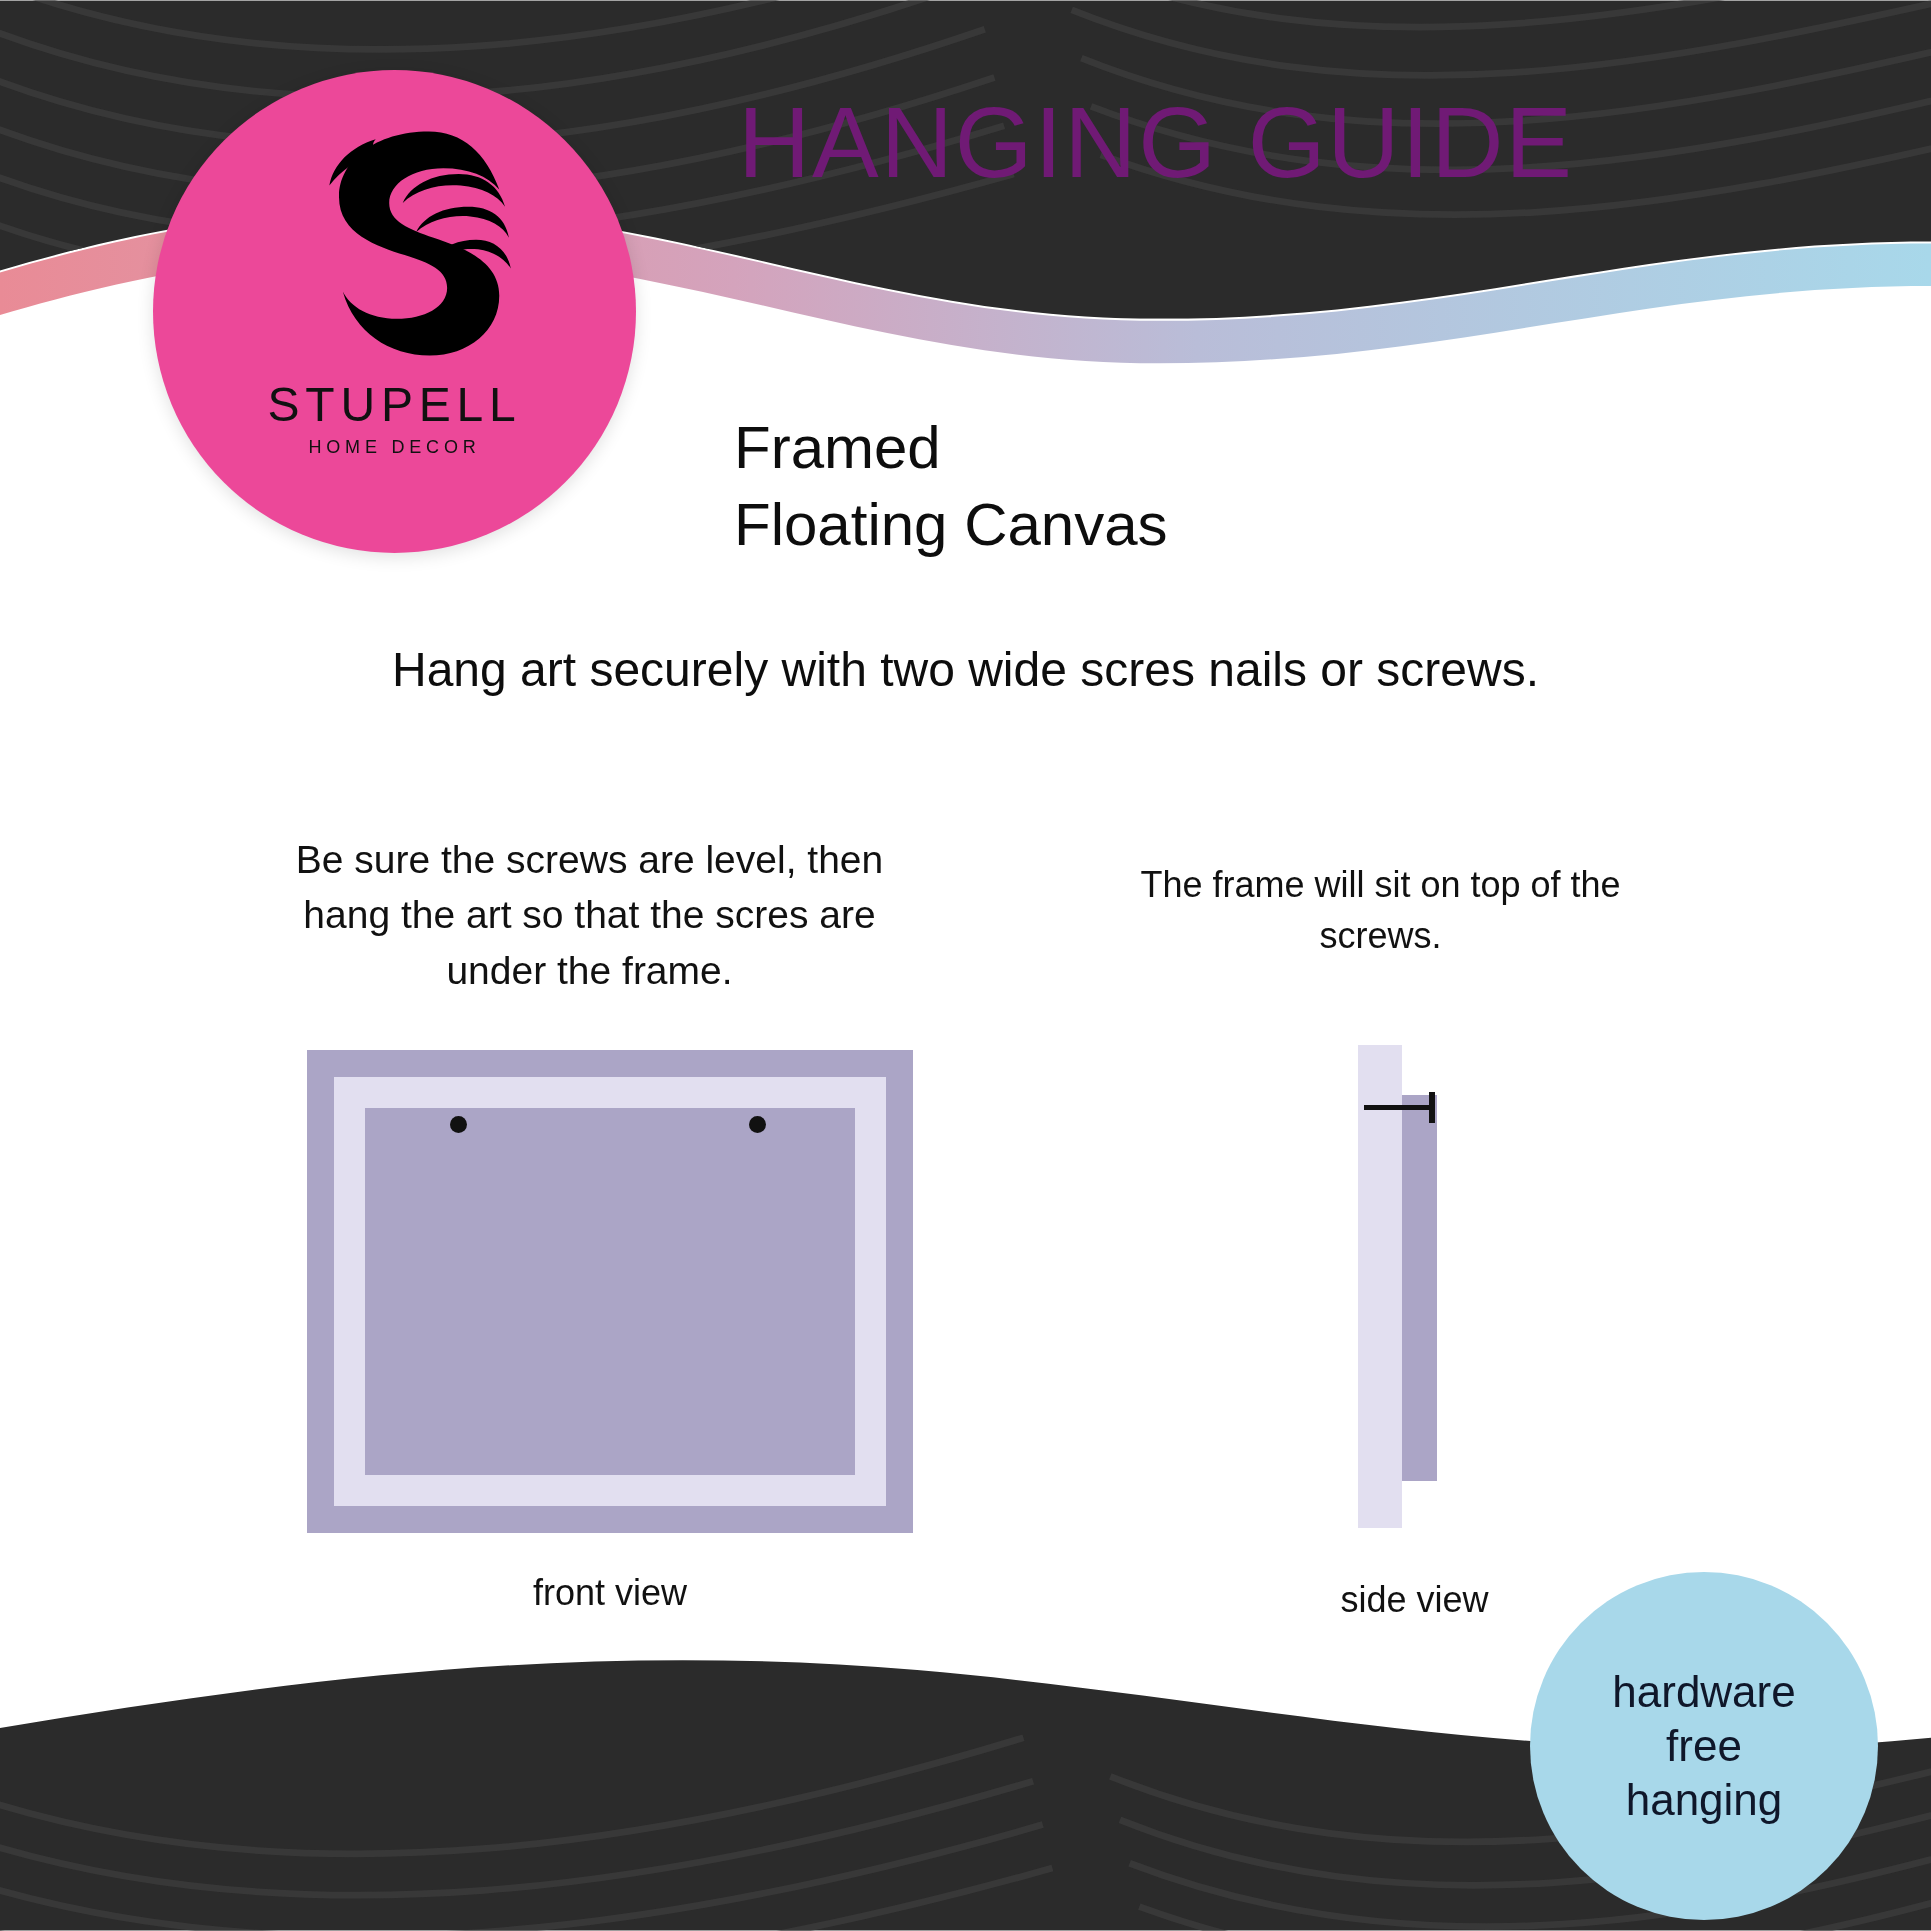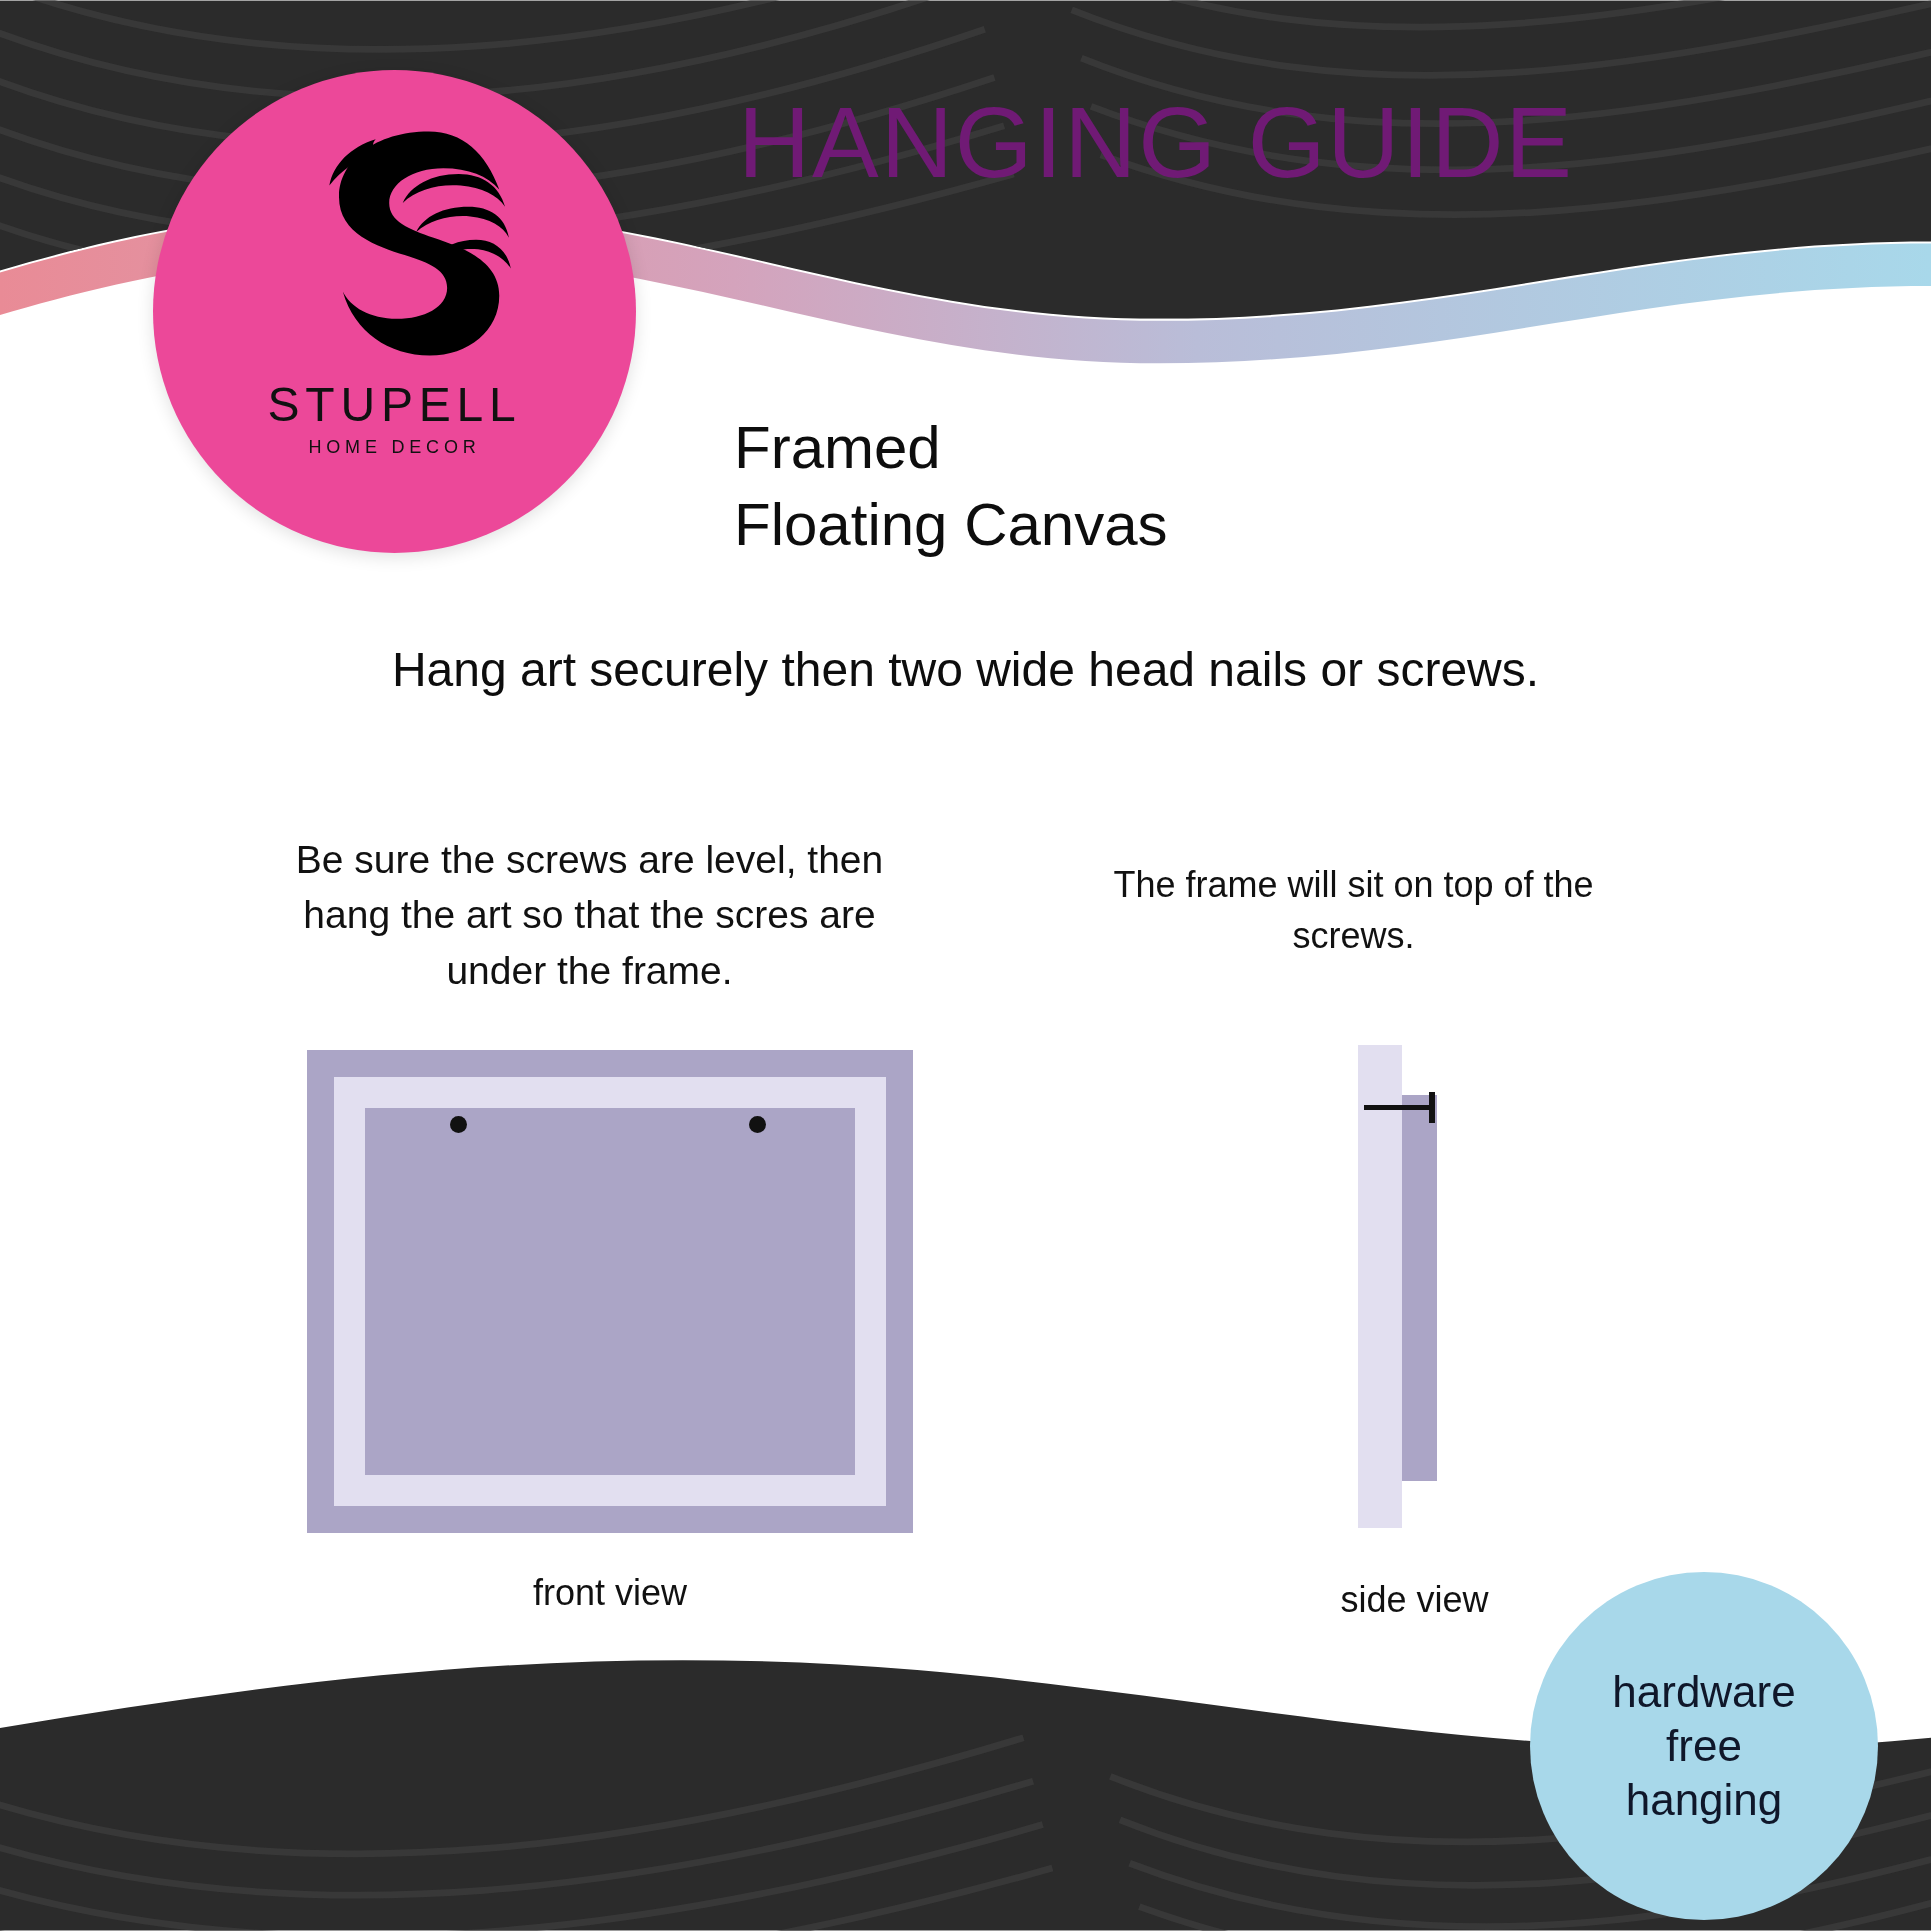--- a/index.html
+++ b/index.html
@@ -310,7 +310,7 @@
     <div>Floating Canvas</div>
   </div>
 
-  <div class="instruction">Hang art securely then two wide head nails or screws.</div>
+  <div class="instruction">Hang art securely with two wide scres nails or screws.</div>
 
   <div class="caption-left">Be sure the screws are level, then hang the art so that the scres are under the frame.</div>
 

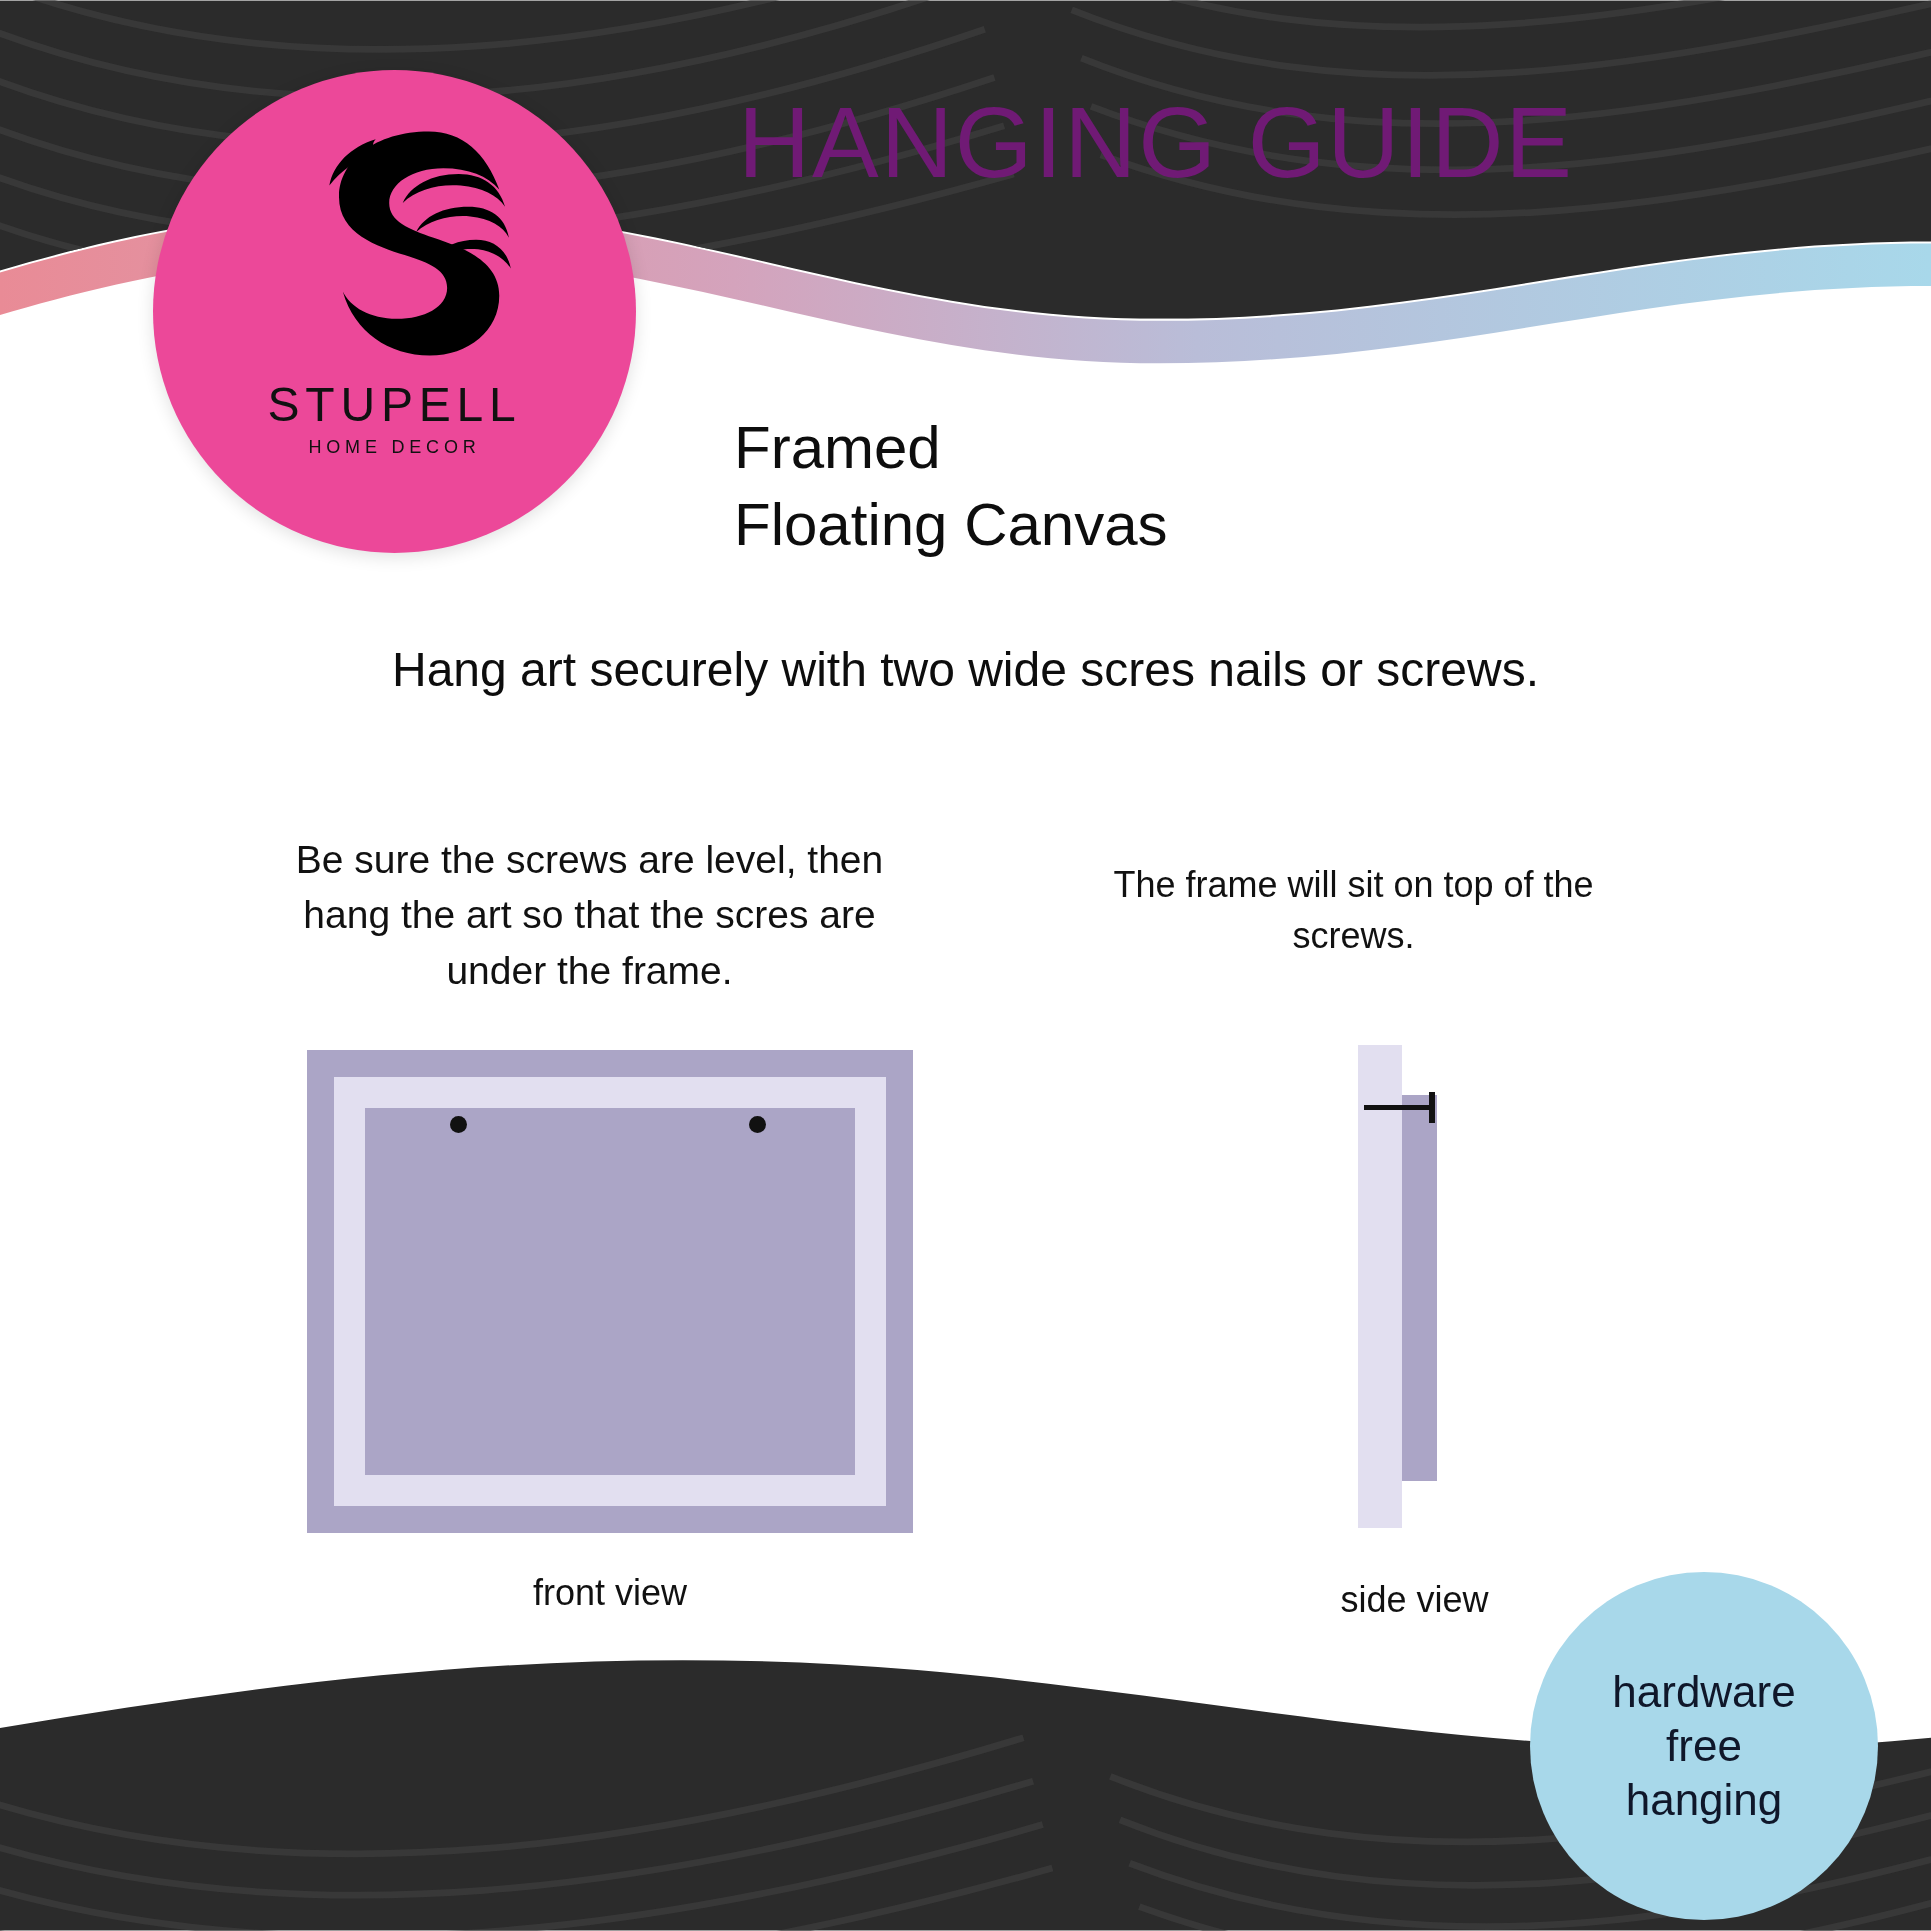--- a/index.html
+++ b/index.html
@@ -132,7 +132,7 @@
   }
   .caption-right {
     position: absolute;
-    left: 1112px;
+    left: 1139px;
     top: 859px;
     width: 483px;
     text-align: center;

